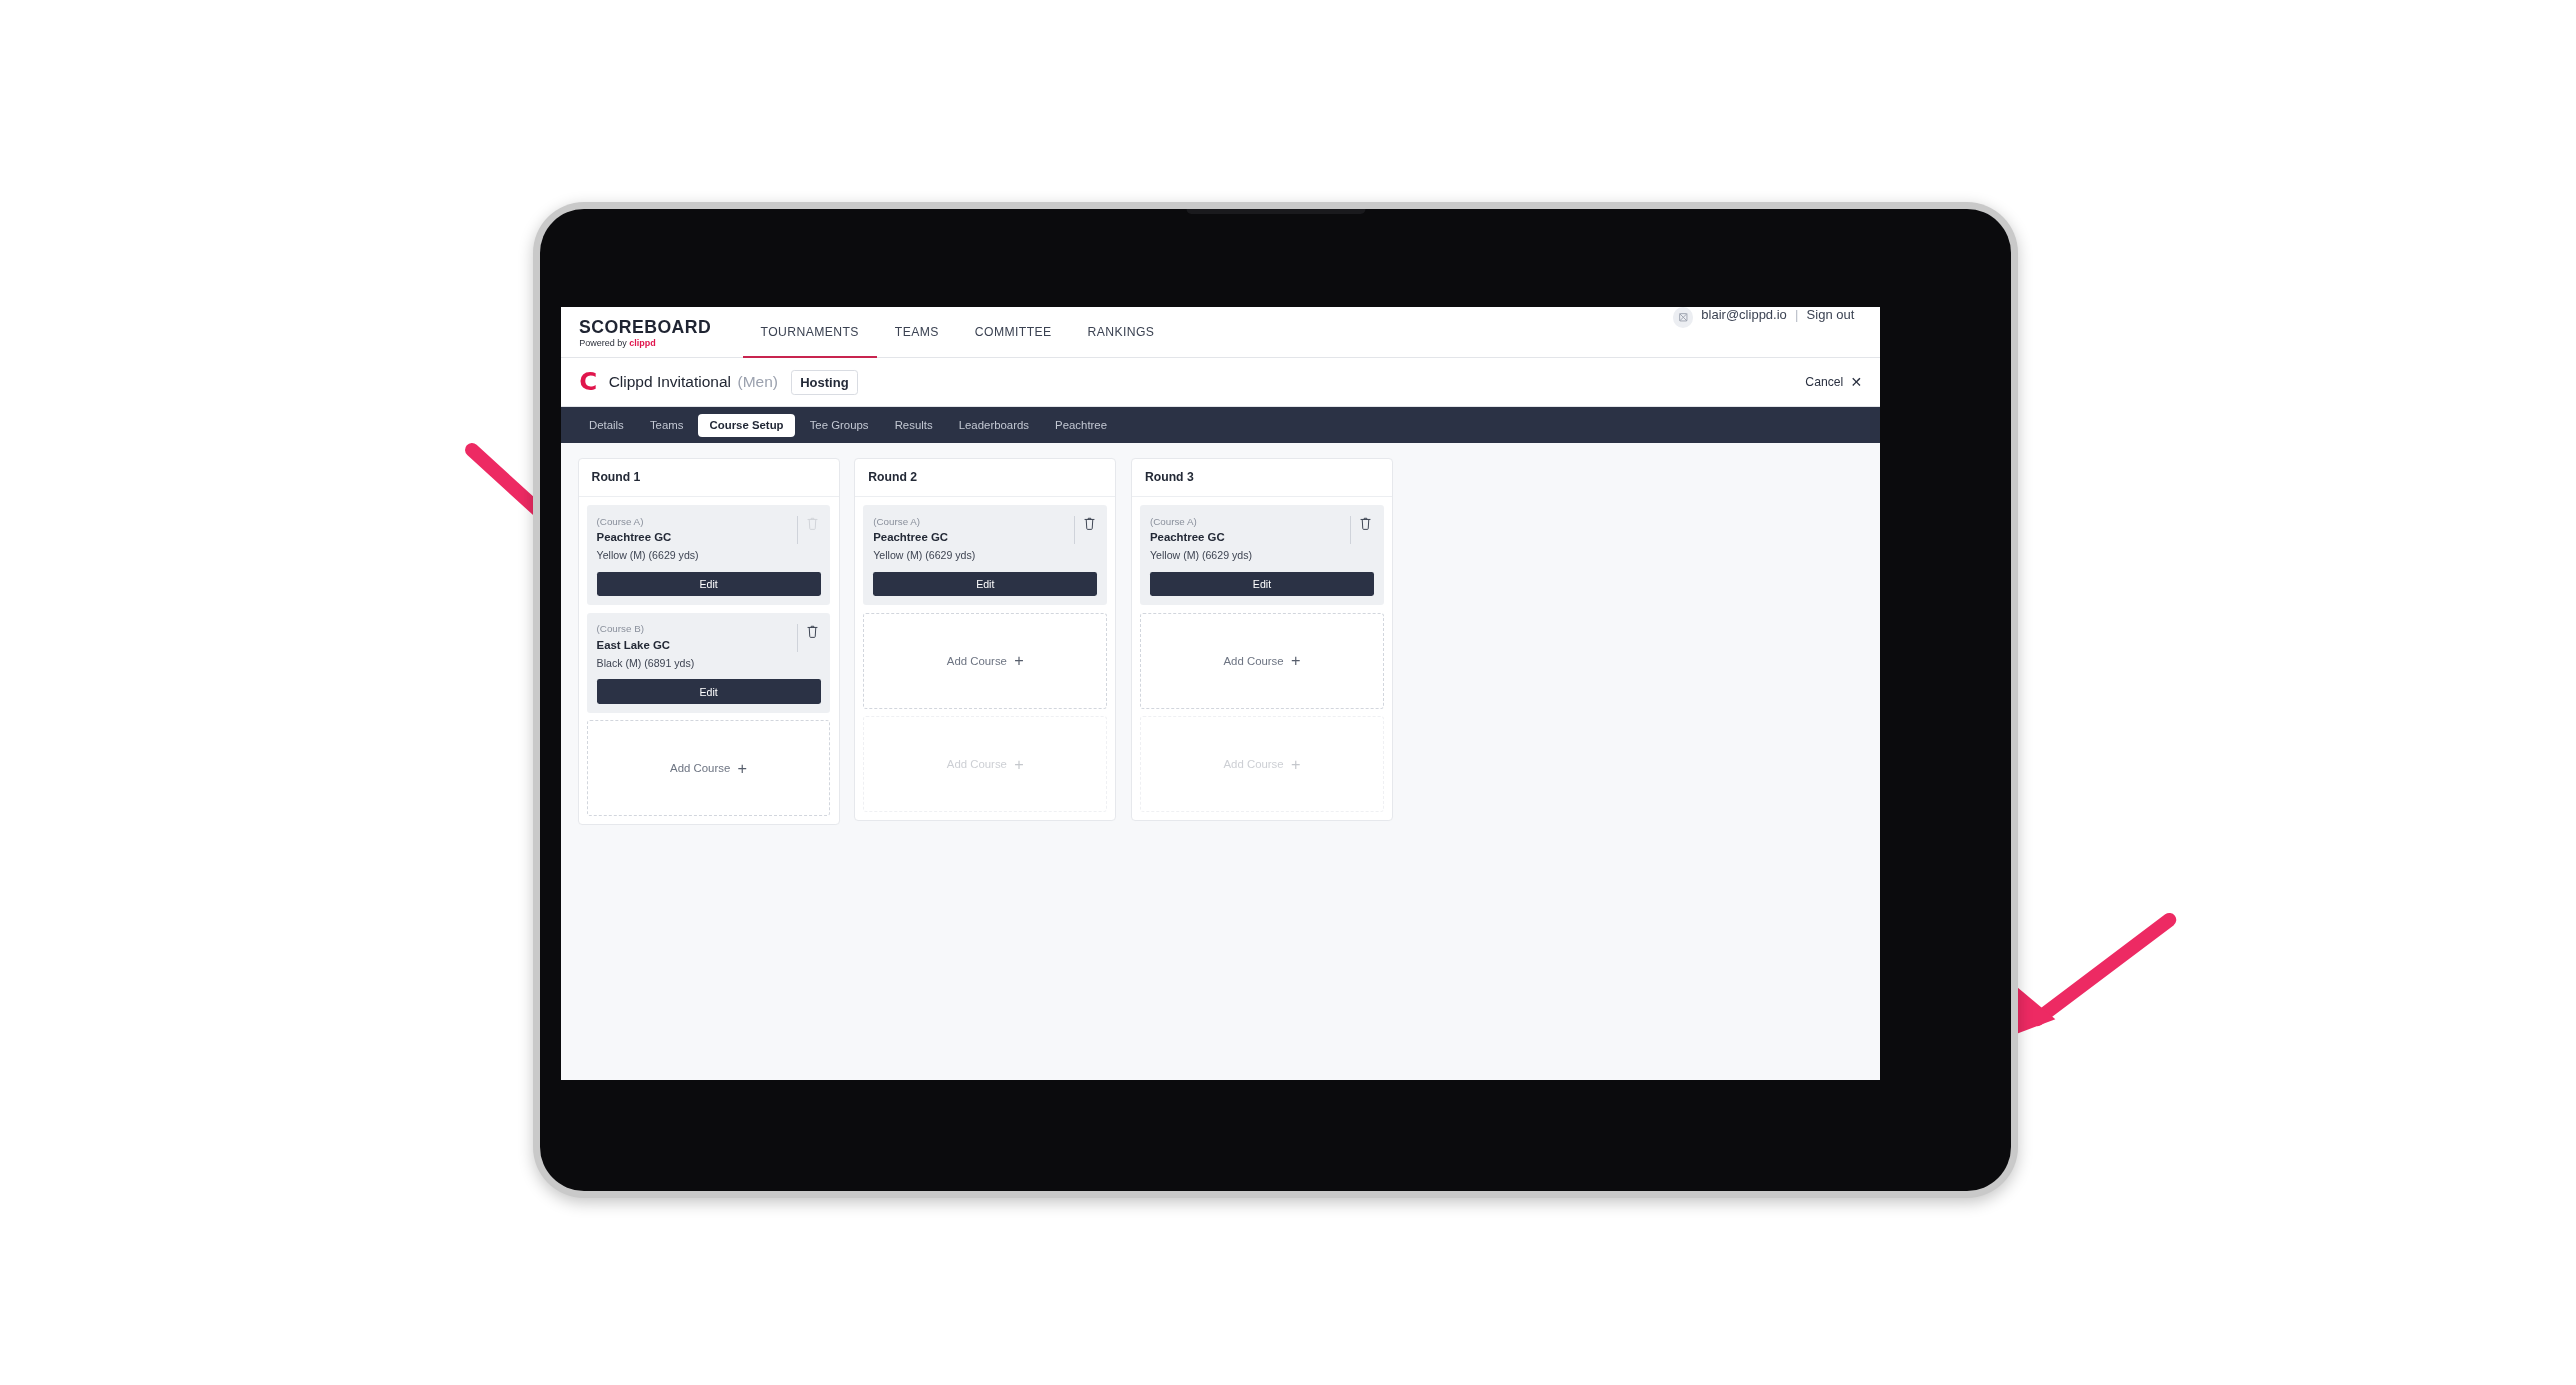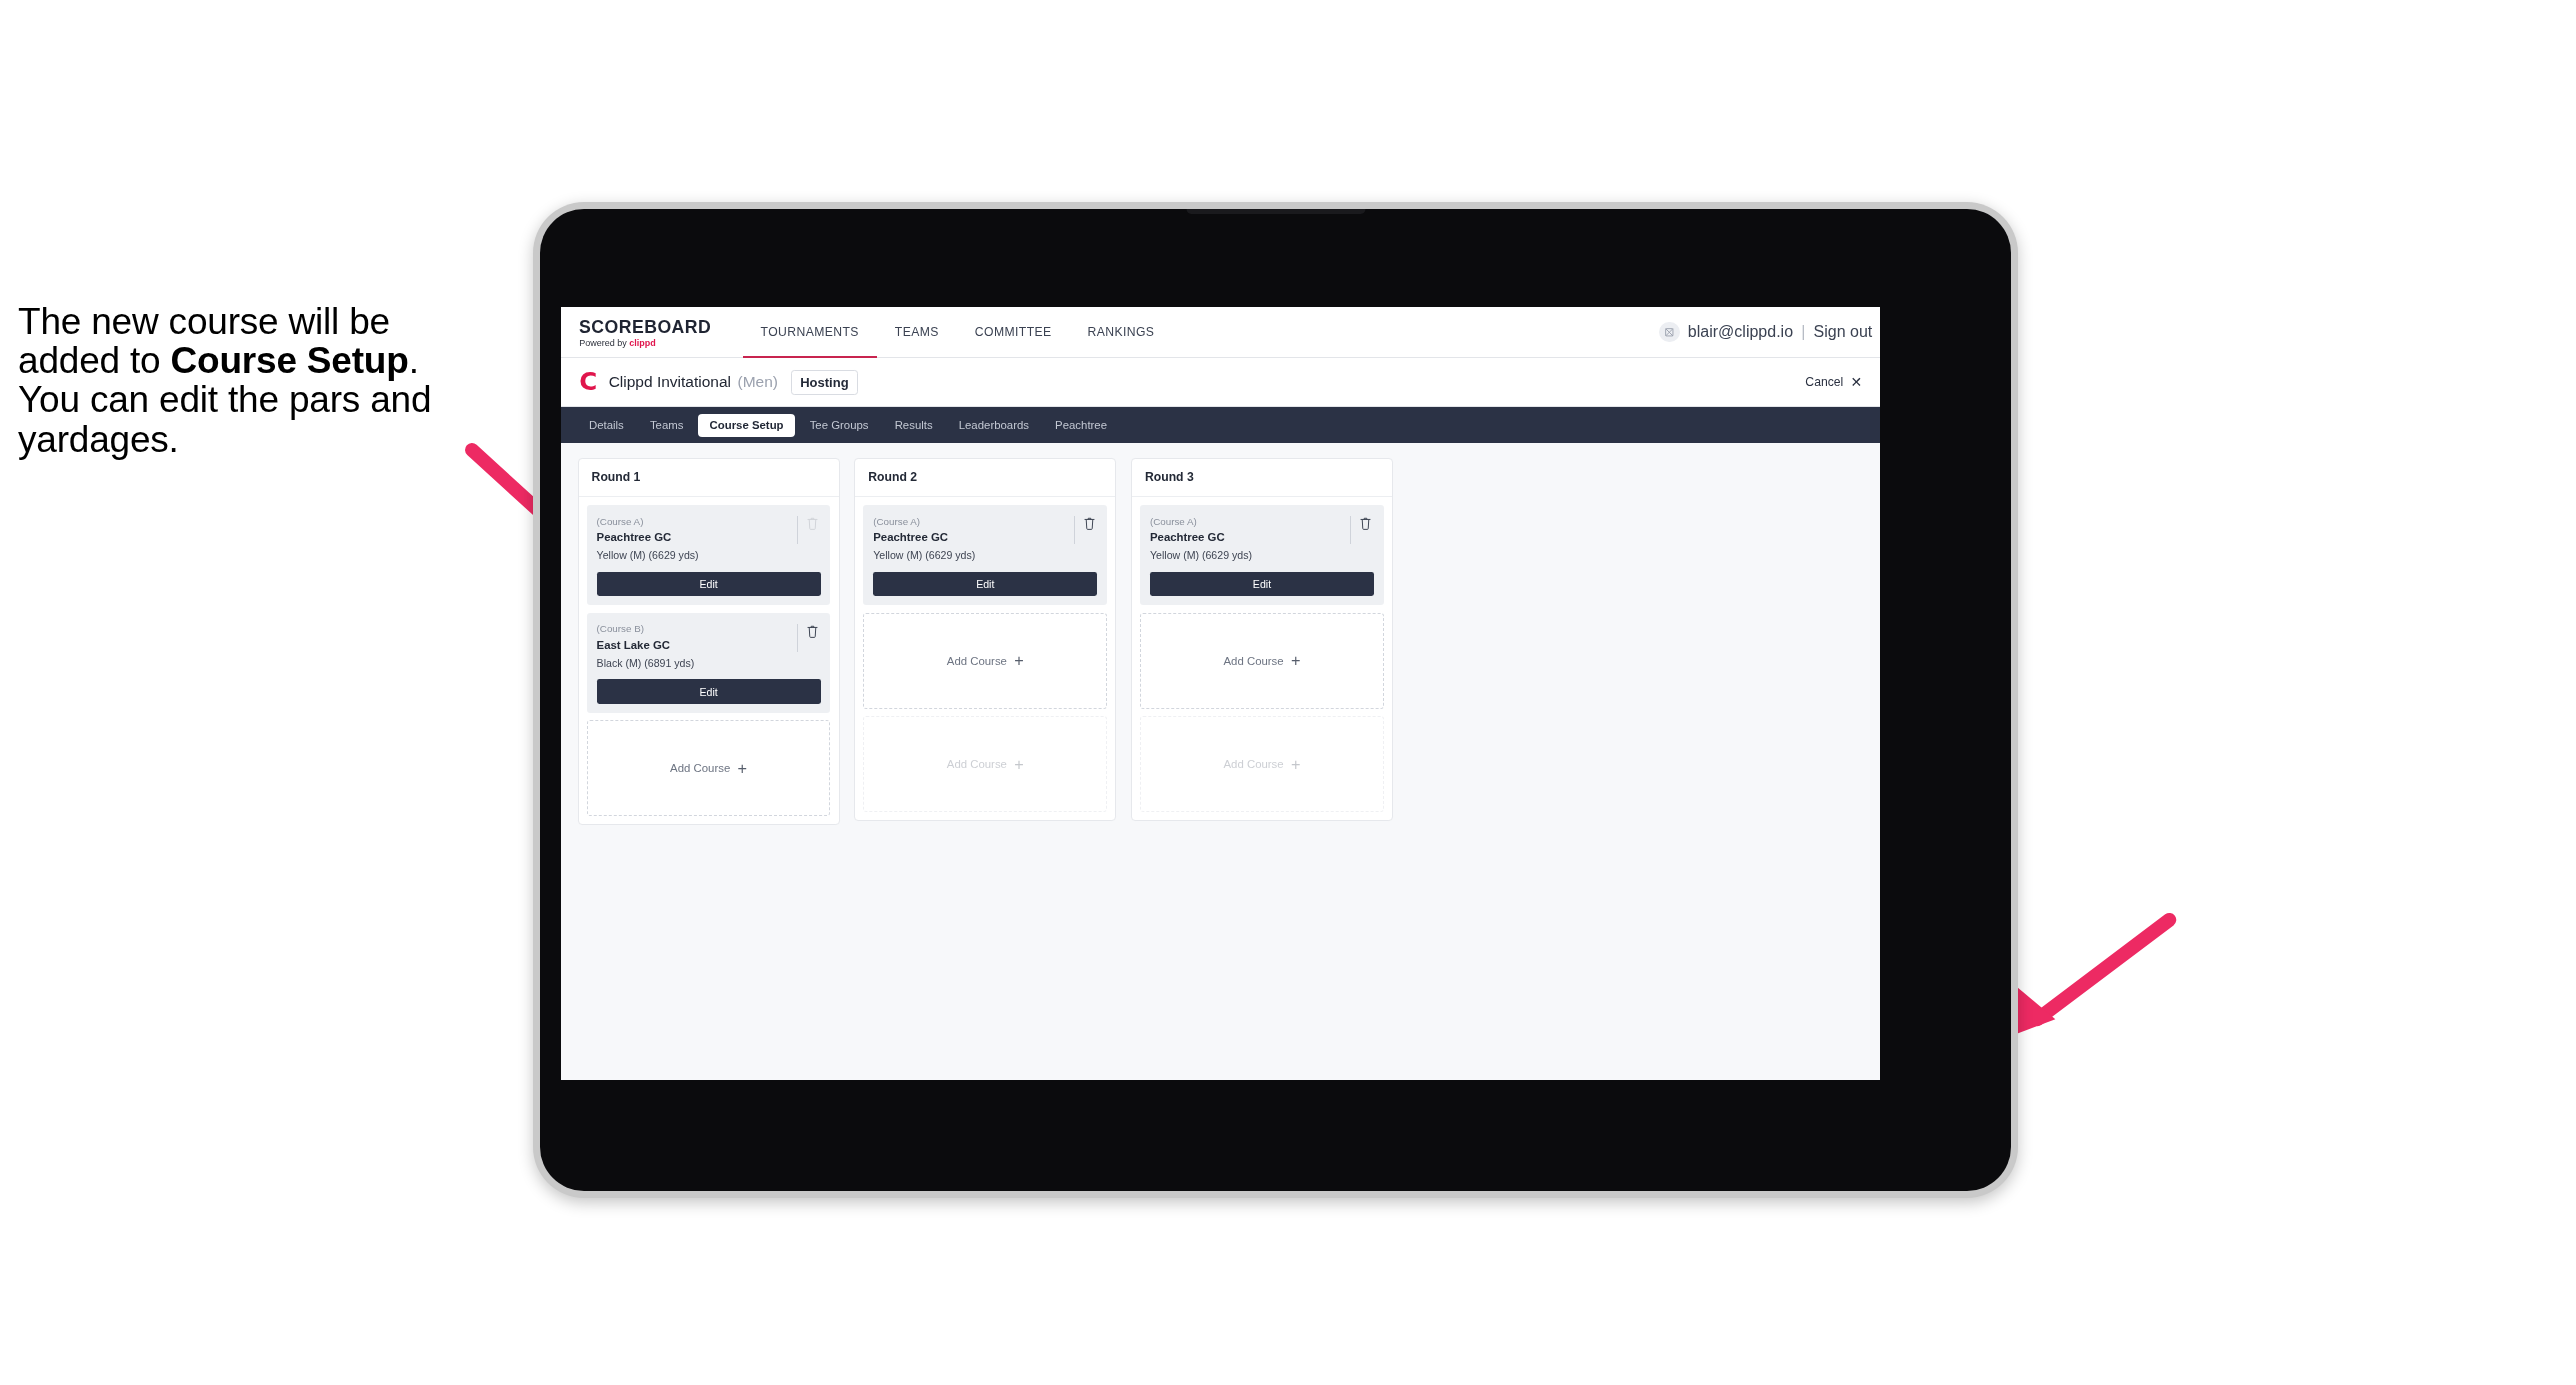--- a/index.html
+++ b/index.html
@@ -200,7 +200,6 @@
 
 <div id="stage">
 
-  <div class="annotation" id="anno-left"><span>The new course will be added to </span><b>Course Setup</b><span>. You can edit the pars and yardages.</span></div>
 
 
   <svg class="arrow-svg" style="left:457px; top:432px; width:245px; height:220px;" viewBox="0 0 300 270">

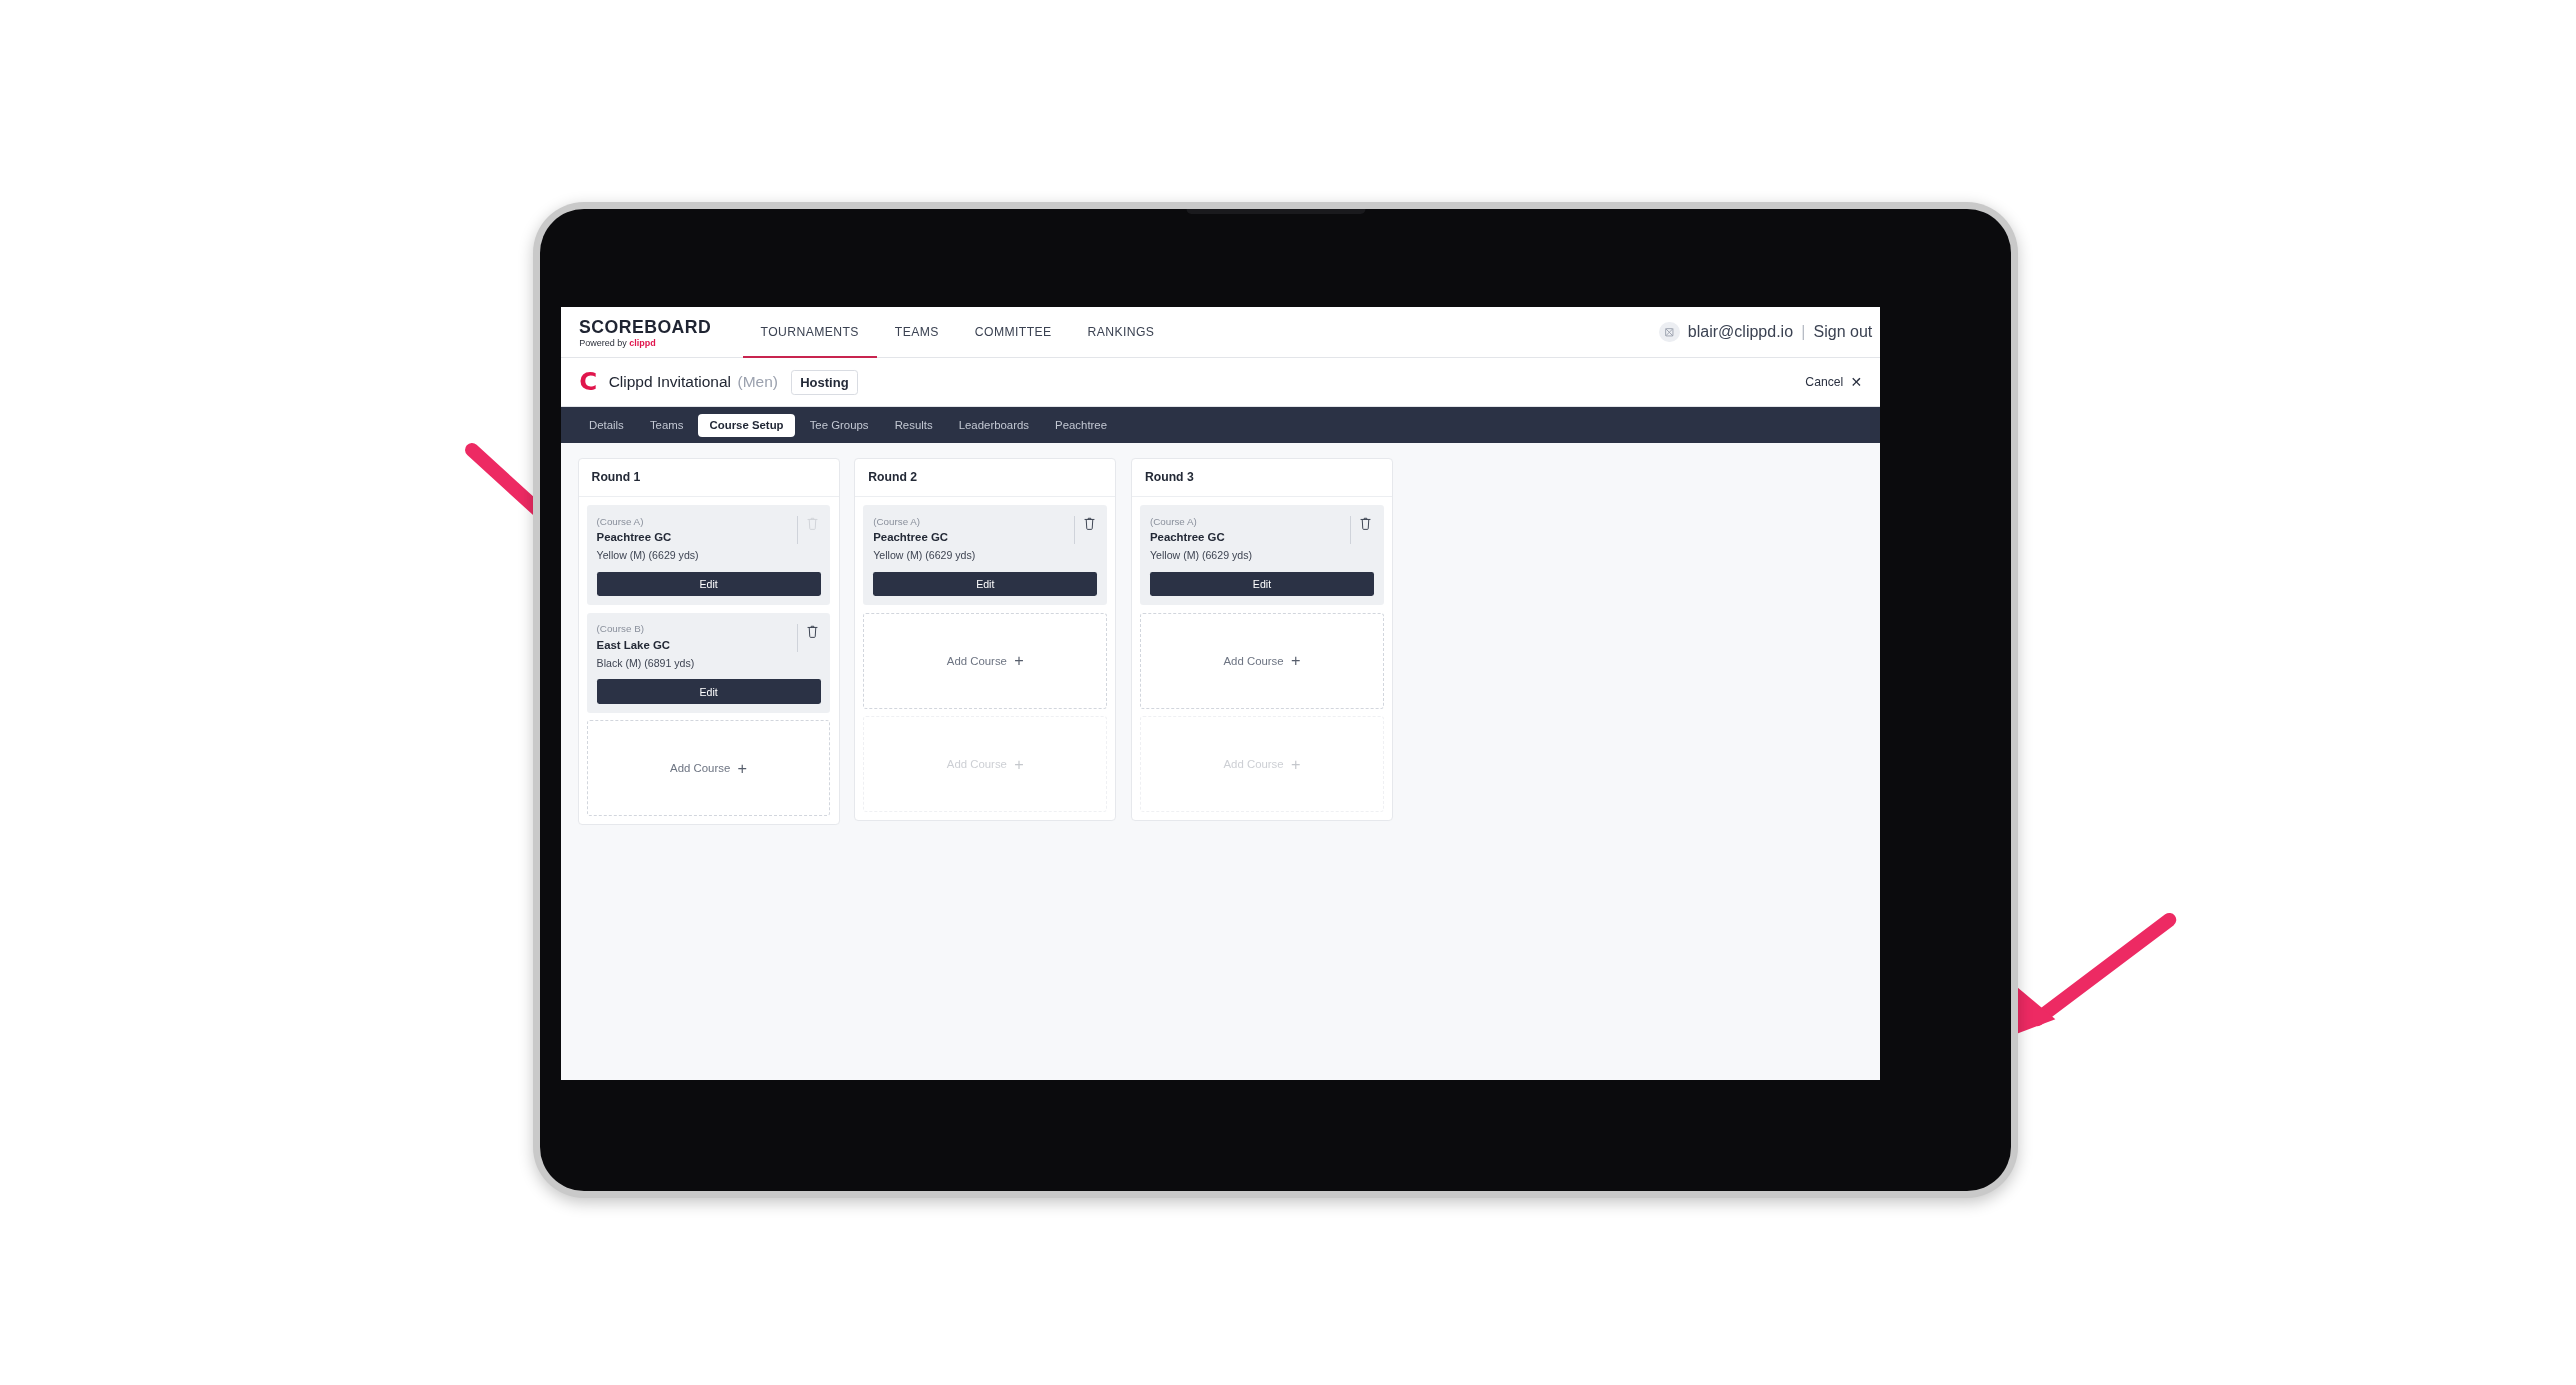--- a/index.html
+++ b/index.html
@@ -100,8 +100,8 @@
   }
   .topnav-spacer { flex: 1 1 auto; }
   .topnav-right {
-    display: flex; align-items: center; gap: 8.2px; padding-right: 8px;
-    font-size: 16px; color: #3b4252;
+    display: flex; gap: 8.2px; padding-right: 26px;
+    font-size: 13px; color: #3b4252;
   }
   .avatar {
     width: 20.4px; height: 20.4px; border-radius: 50%;

